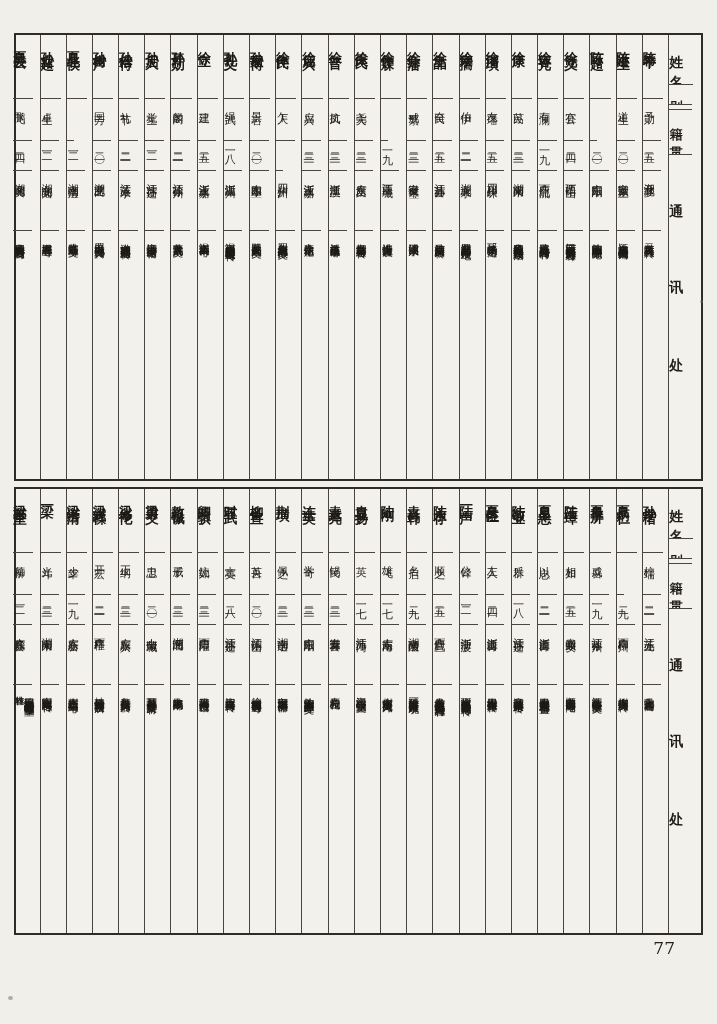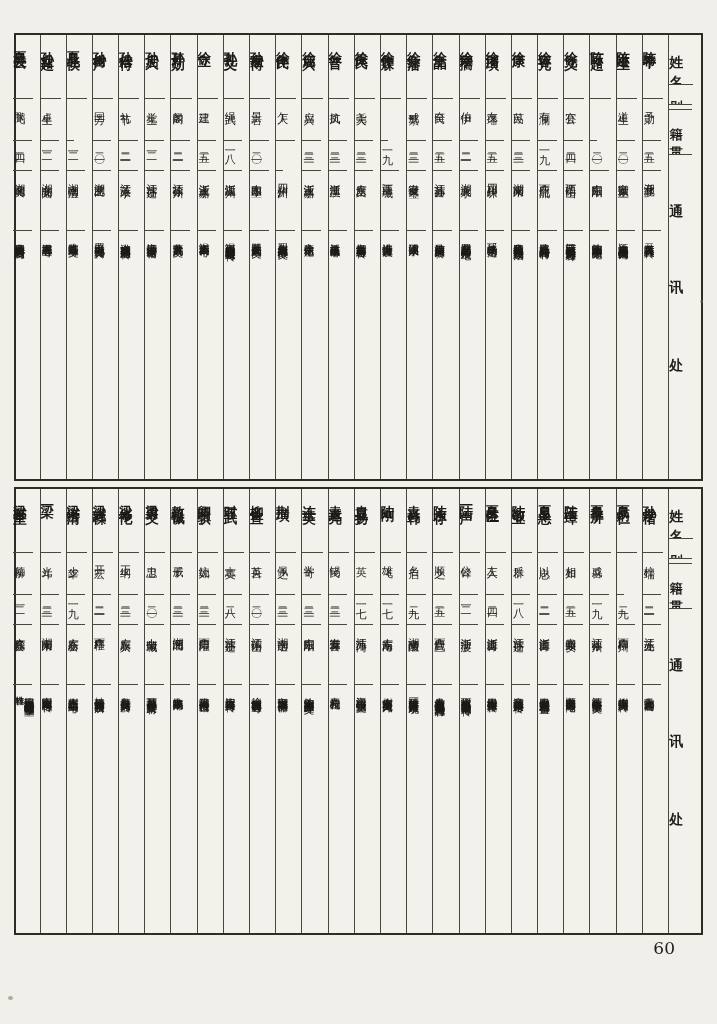--- a/index.html
+++ b/index.html
@@ -621,7 +621,7 @@
   </div>
 </div>
 
-  <div class="page-number">60</div>
+  <div class="page-number">77</div>
 
   <div class="speck" style="left:8px;top:996px;width:5px;height:4px;"></div>
   <div class="speck" style="left:700px;top:300px;width:3px;height:3px;"></div>

